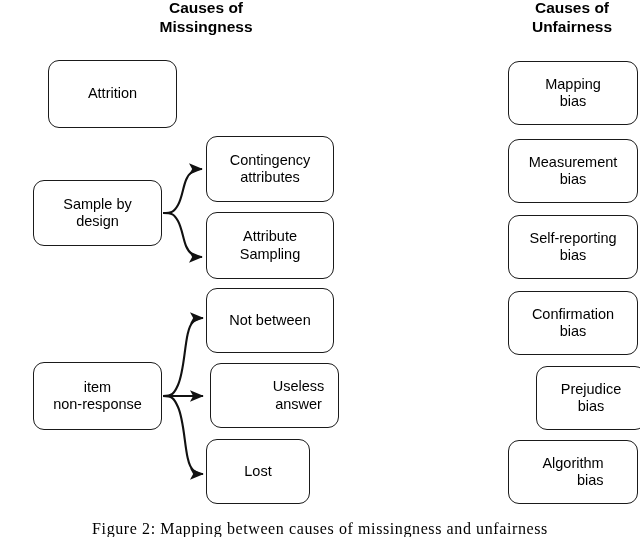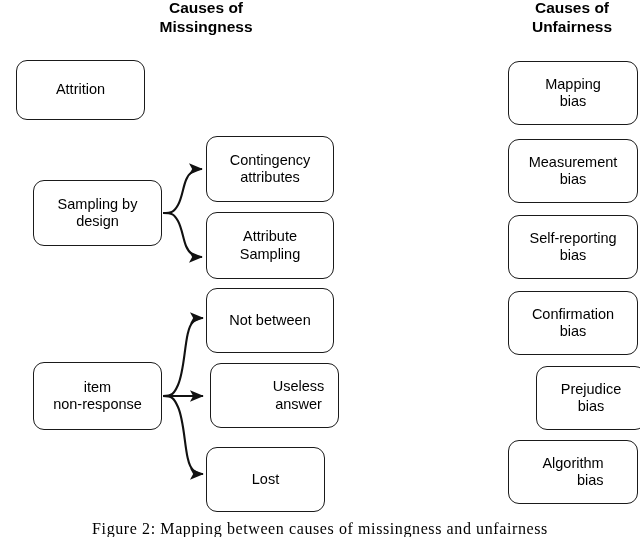--- a/index.html
+++ b/index.html
@@ -90,7 +90,7 @@
   <div class="col-title" id="title-unfairness">Causes of
 Unfairness</div>
 
-  <div class="node" style="left:16px; top:60px; width:129px; height:60px;">Attrition</div>
+  <div class="node" style="left:48px; top:60px; width:129px; height:68px;">Attrition</div>
 
   <div class="node" style="left:33px; top:180px; width:129px; height:66px;">Sampling by
 design</div>

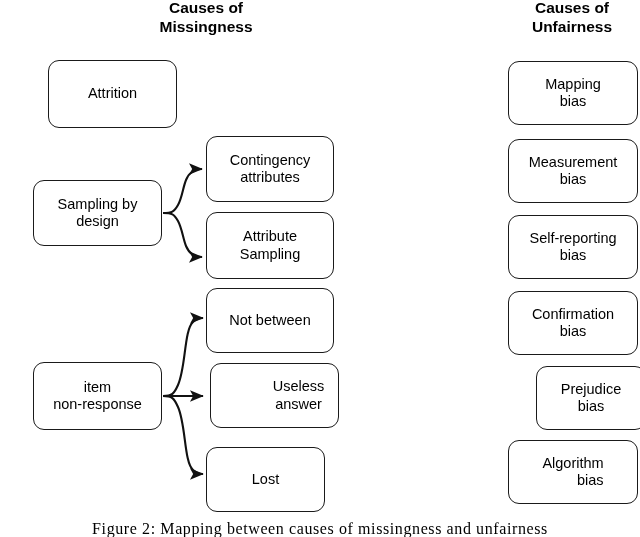--- a/index.html
+++ b/index.html
@@ -92,7 +92,7 @@
 
   <div class="node" style="left:48px; top:60px; width:129px; height:68px;">Attrition</div>
 
-  <div class="node" style="left:33px; top:180px; width:129px; height:66px;">Sampling by
+  <div class="node" style="left:33px; top:180px; width:129px; height:66px;">Sample by
 design</div>
 
   <div class="node" style="left:33px; top:362px; width:129px; height:68px;">item

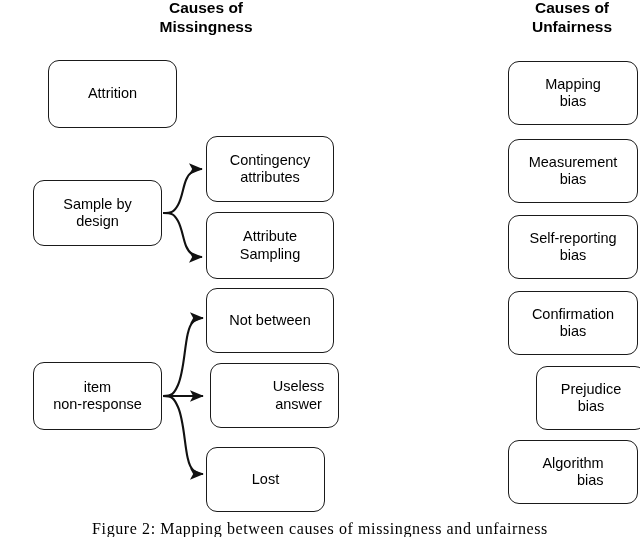--- a/index.html
+++ b/index.html
@@ -108,7 +108,7 @@
 
   <div class="node" style="left:210px; top:363px; width:129px; height:65px;padding-left:48px;">Useless answer</div>
 
-  <div class="node" style="left:206px; top:439px; width:119px; height:65px;margin-top:8px;">Lost</div>
+  <div class="node" style="left:206px; top:439px; width:104px; height:65px;">Lost</div>
 
   <div class="node" style="left:508px; top:61px; width:130px; height:64px;">Mapping
 bias</div>

